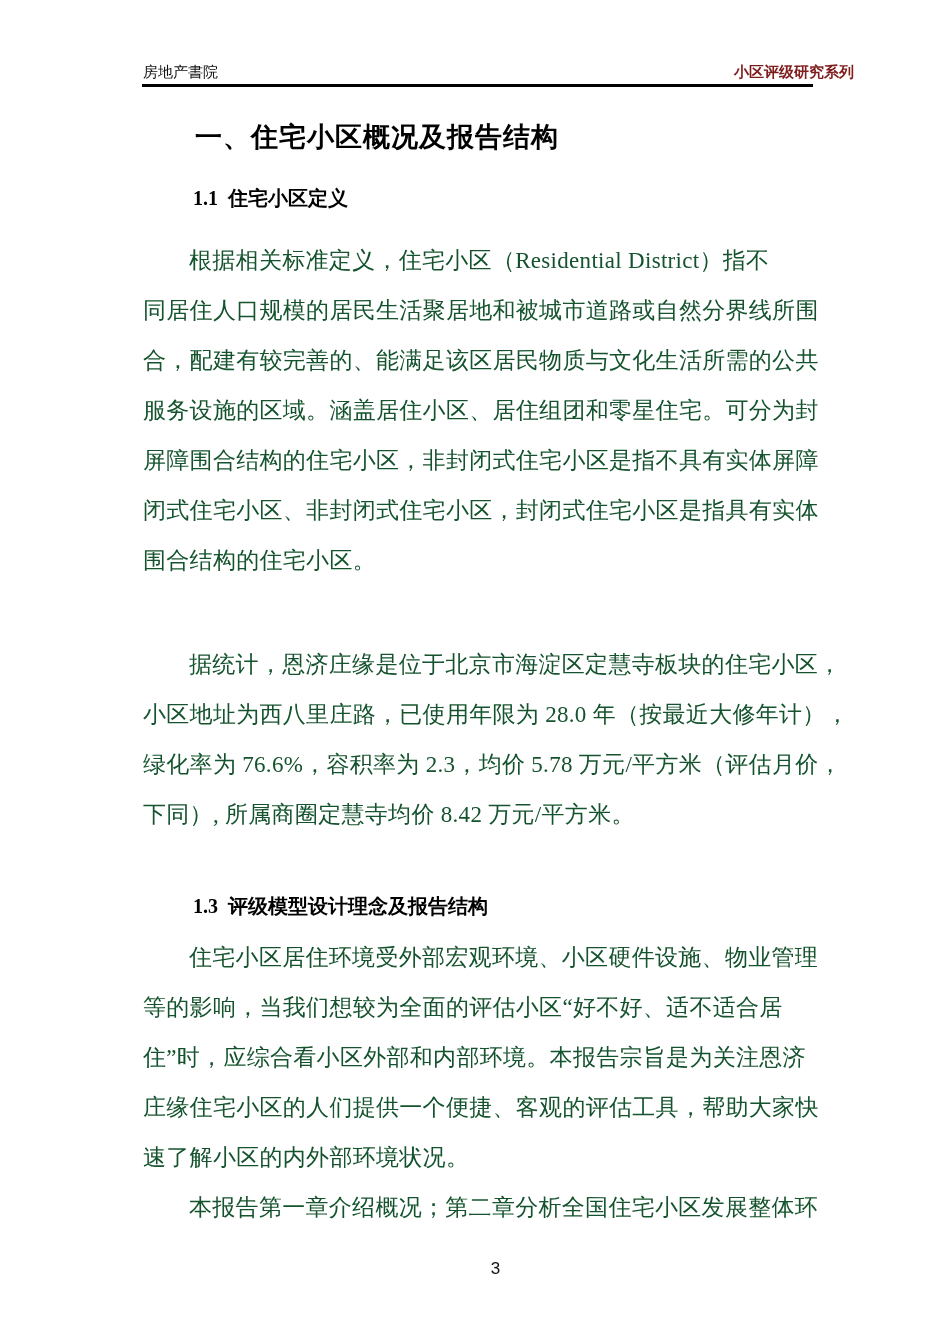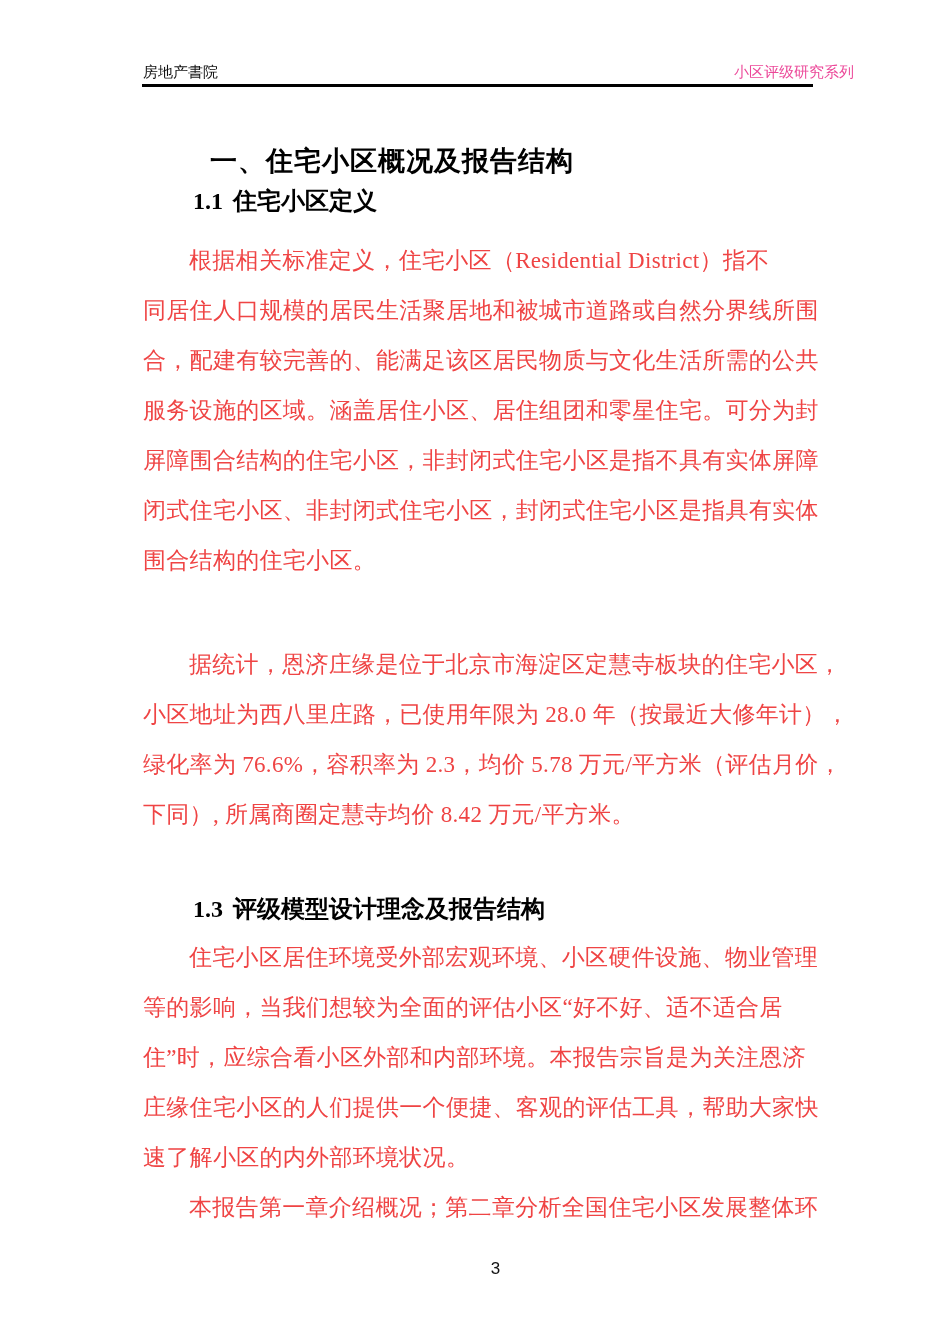--- a/index.html
+++ b/index.html
@@ -27,8 +27,9 @@
     right: 137px; top: 63px;
     font-size: 15px;
     font-family: "Liberation Sans", sans-serif;
-    color: #ec4899;
+    color: #7f1d1d;
     white-space: nowrap;
+    font-weight: bold;
   }
   .header-rule {
     position: absolute;

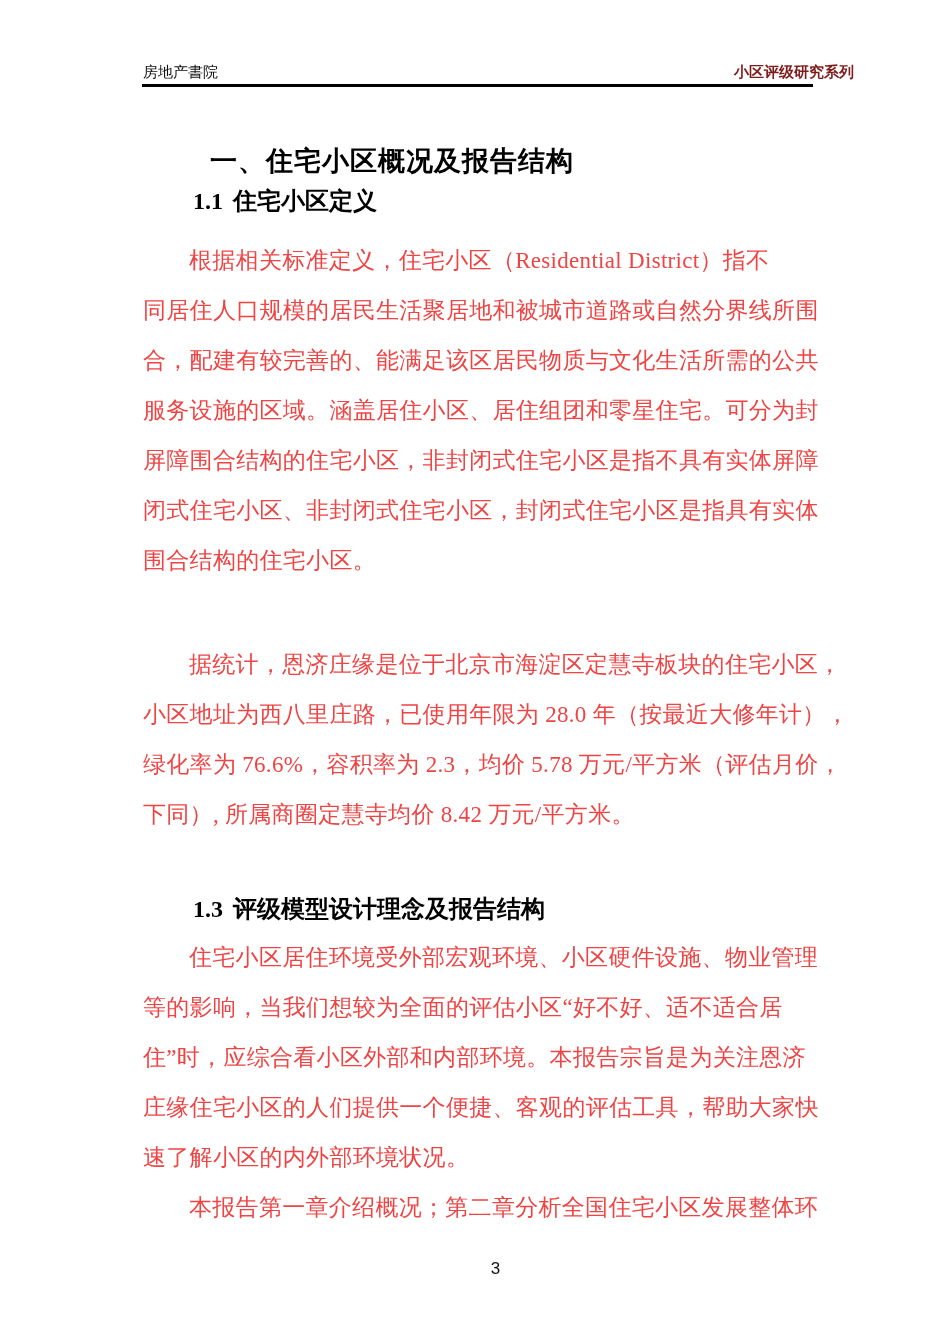--- a/index.html
+++ b/index.html
@@ -40,13 +40,12 @@
   
   .doc-title {
     position: absolute;
-    left: 210px; top: 119px;
+    left: 195px; top: 119px;
     font-size: 27px;
     font-weight: bold;
     font-family: "Liberation Sans", sans-serif;
     letter-spacing: 1px;
     white-space: nowrap;
-    margin-top: 24px;
   }
   
   .sec-heading {

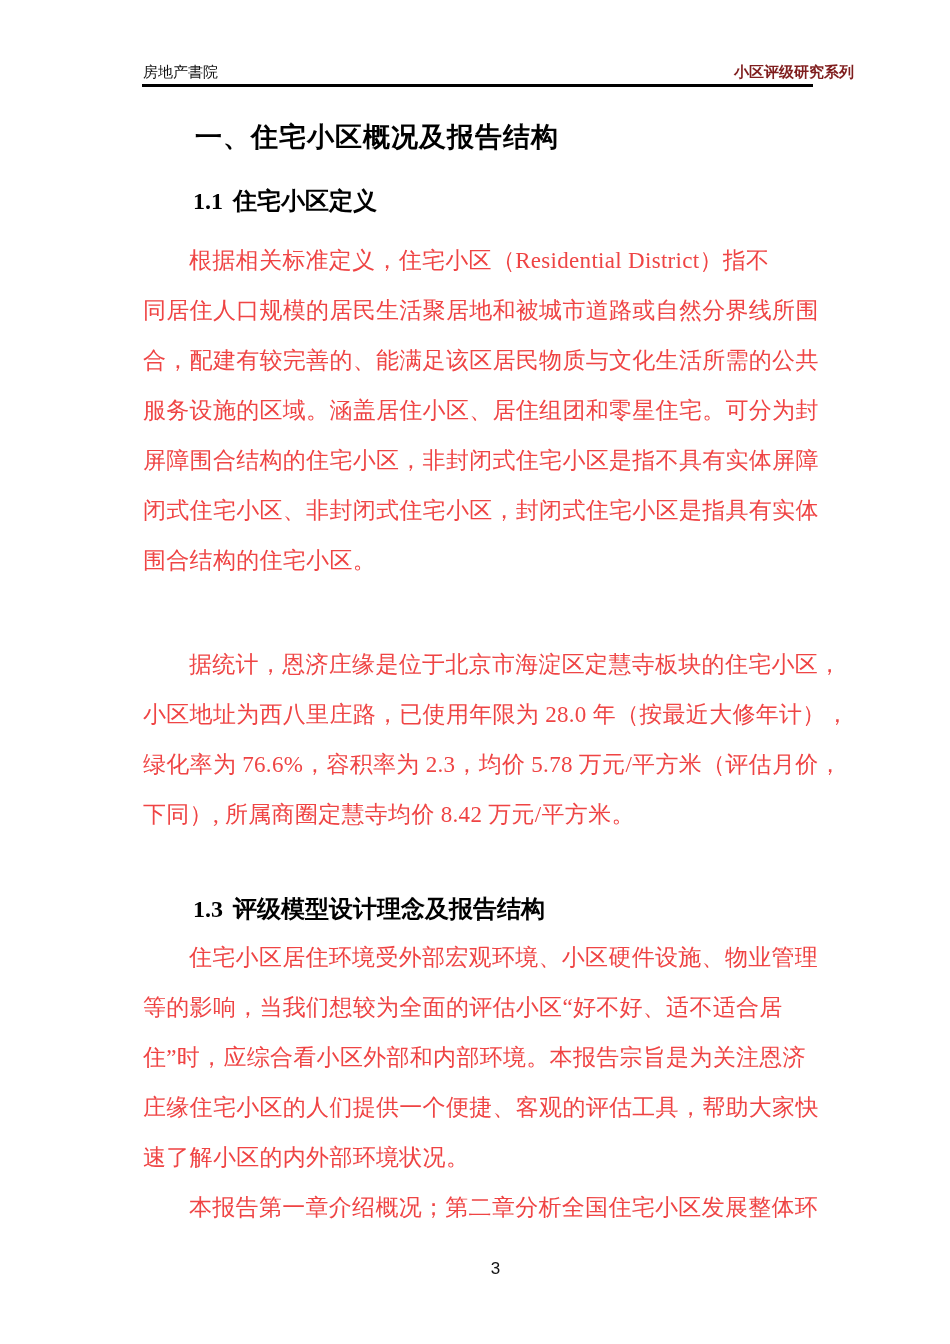--- a/index.html
+++ b/index.html
@@ -51,7 +51,7 @@
   .sec-heading {
     position: absolute;
     left: 193px;
-    font-size: 24px;
+    font-size: 20px;
     font-weight: bold;
     font-family: "Liberation Sans", sans-serif;
     white-space: nowrap;

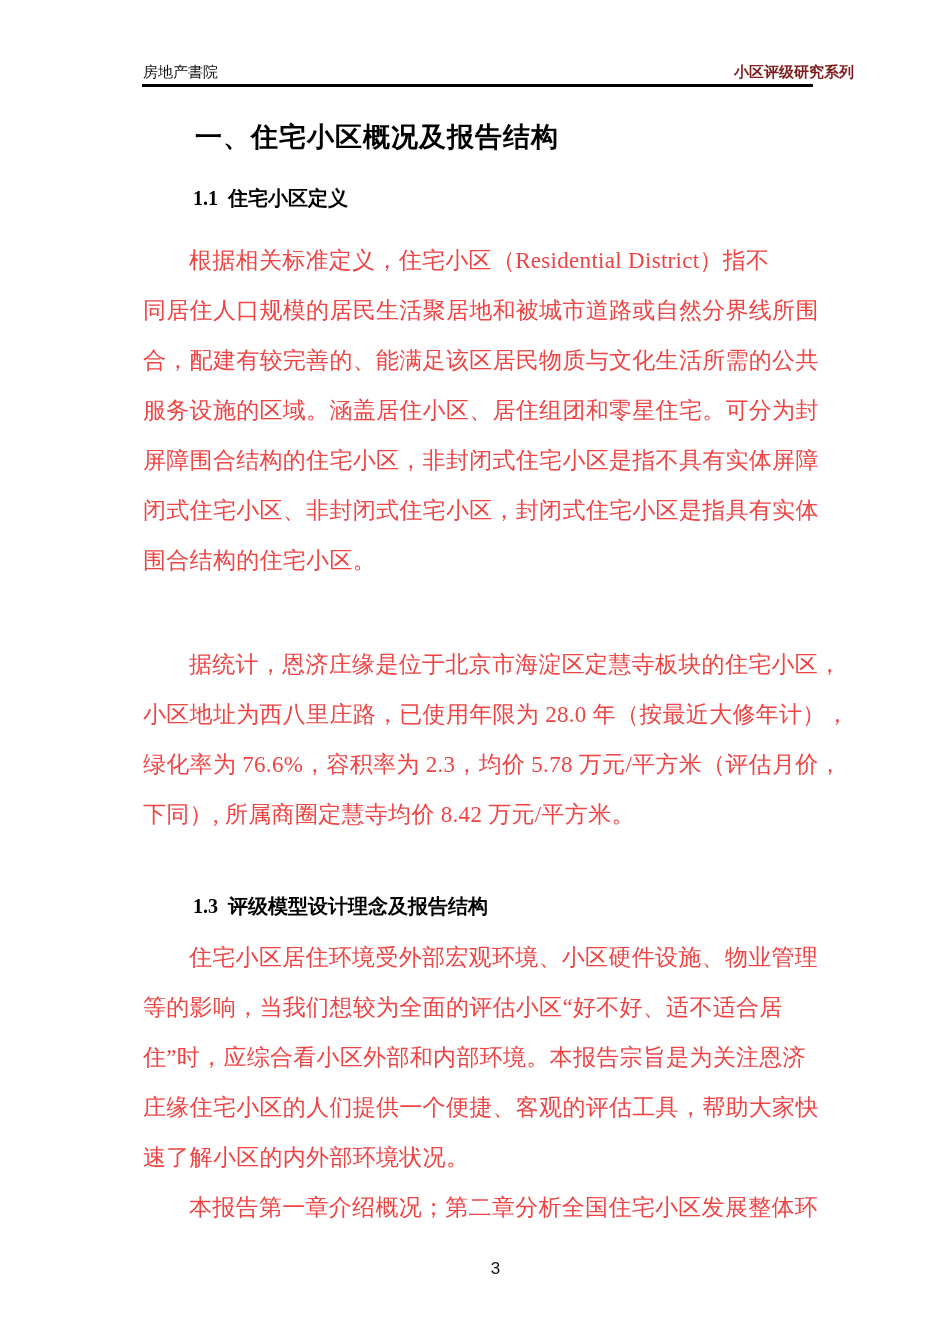--- a/index.html
+++ b/index.html
@@ -71,7 +71,7 @@
     width: 672px;
     font-size: 23px;
     font-family: "Liberation Serif", serif;
-    color: #ef4444;
+    color: #14532d;
   }
   .para .line {
     height: 50px;

